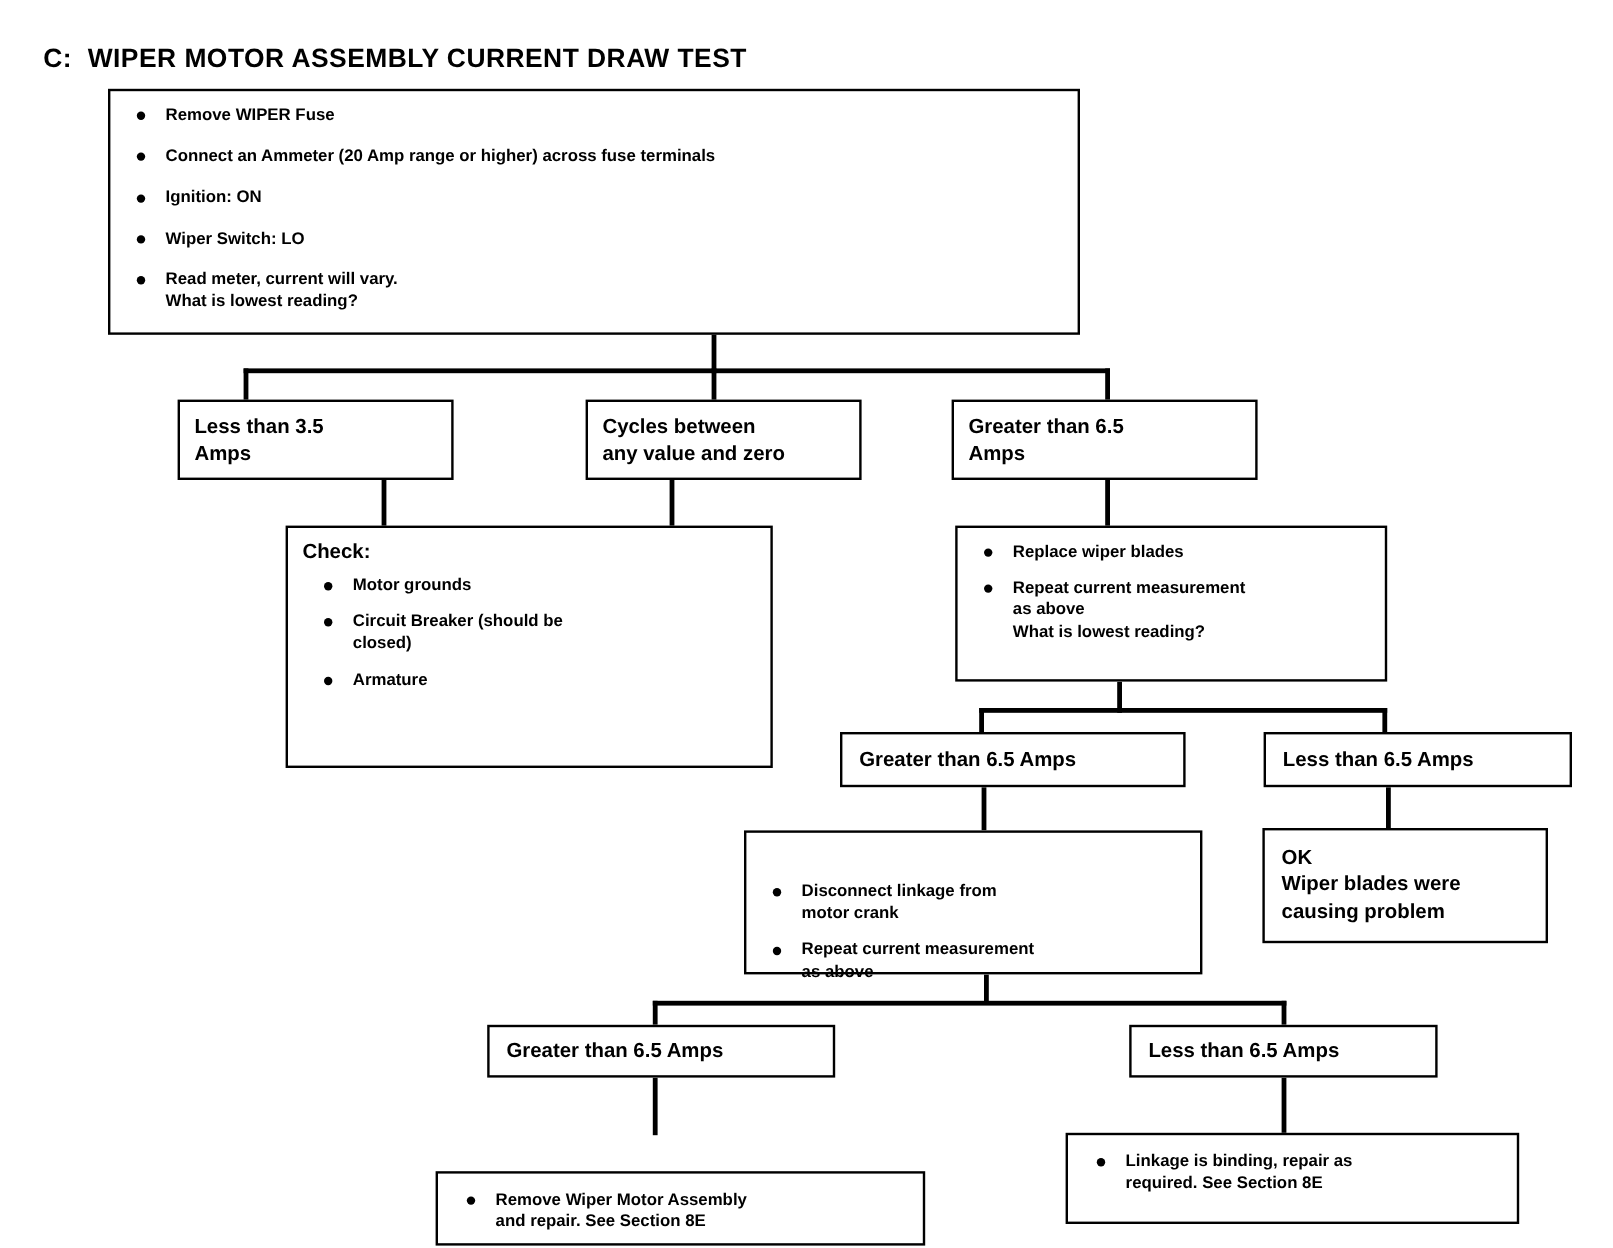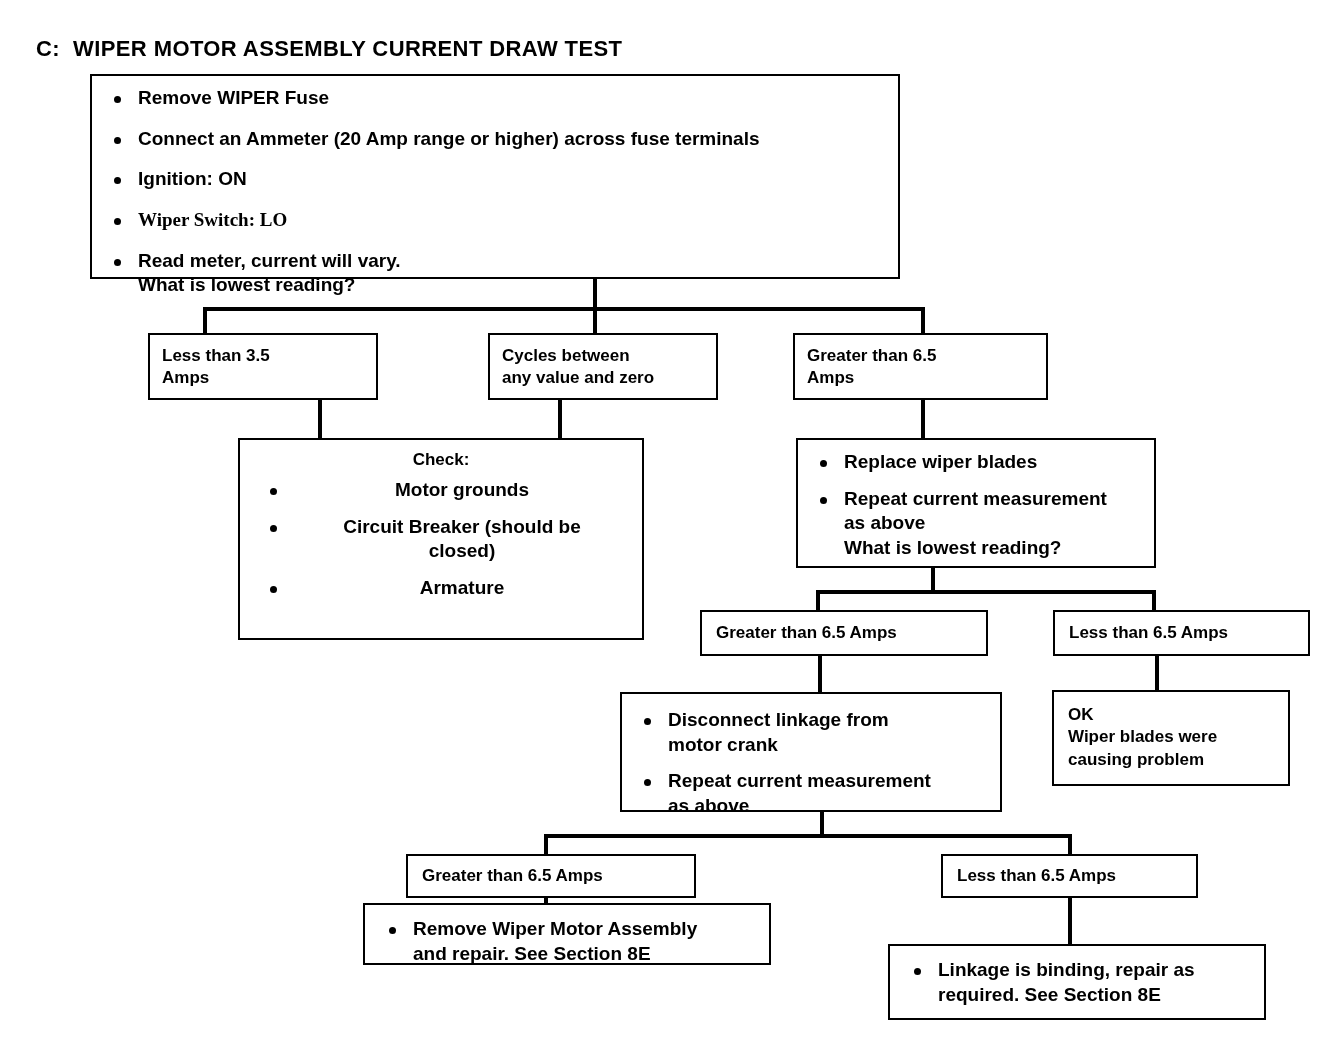--- a/index.html
+++ b/index.html
@@ -53,7 +53,7 @@
   ul.bullets > li {
     position: relative;
     padding-left: 34px;
-    font-size: 19px;
+    font-size: 14px;
     font-weight: bold;
     line-height: 1.30;
   }

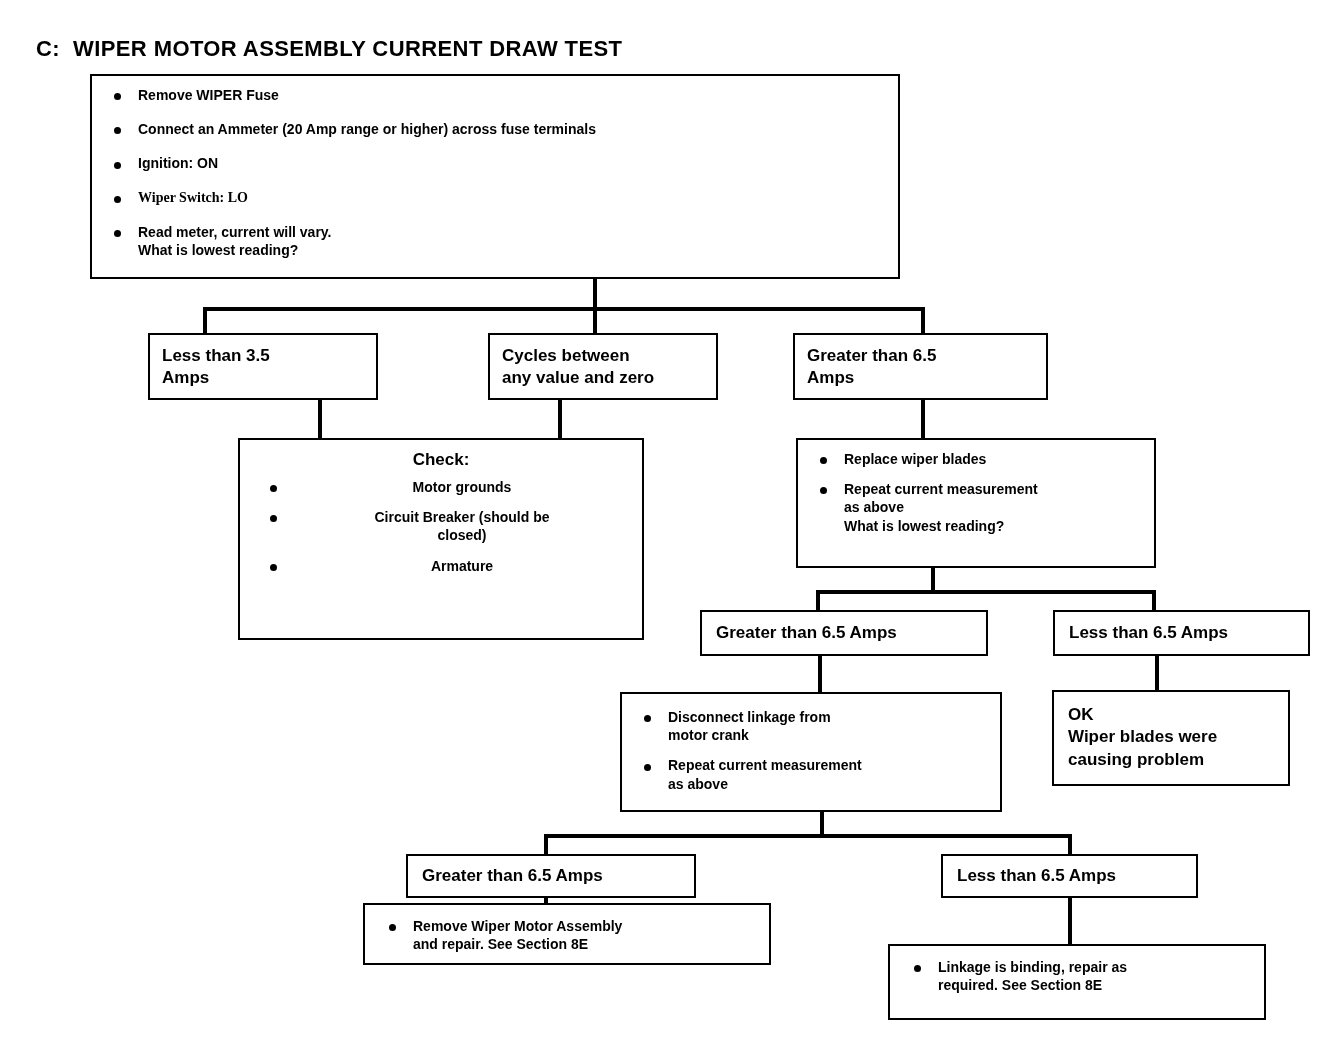--- a/index.html
+++ b/index.html
@@ -123,7 +123,7 @@
         <li style="white-space:pre-line;">Remove WIPER Fuse</li>
         <li style="white-space:pre-line;">Connect an Ammeter (20 Amp range or higher) across fuse terminals</li>
         <li style="white-space:pre-line;">Ignition: ON</li>
-        <li style="white-space:pre-line;font-family:Liberation Serif, serif;">Wiper Switch: LO</li>
+        <li style="white-space:pre-line;">Wiper Switch: LO</li>
         <li style="white-space:pre-line;">Read meter, current will vary.
 What is lowest reading?</li>
       </ul>

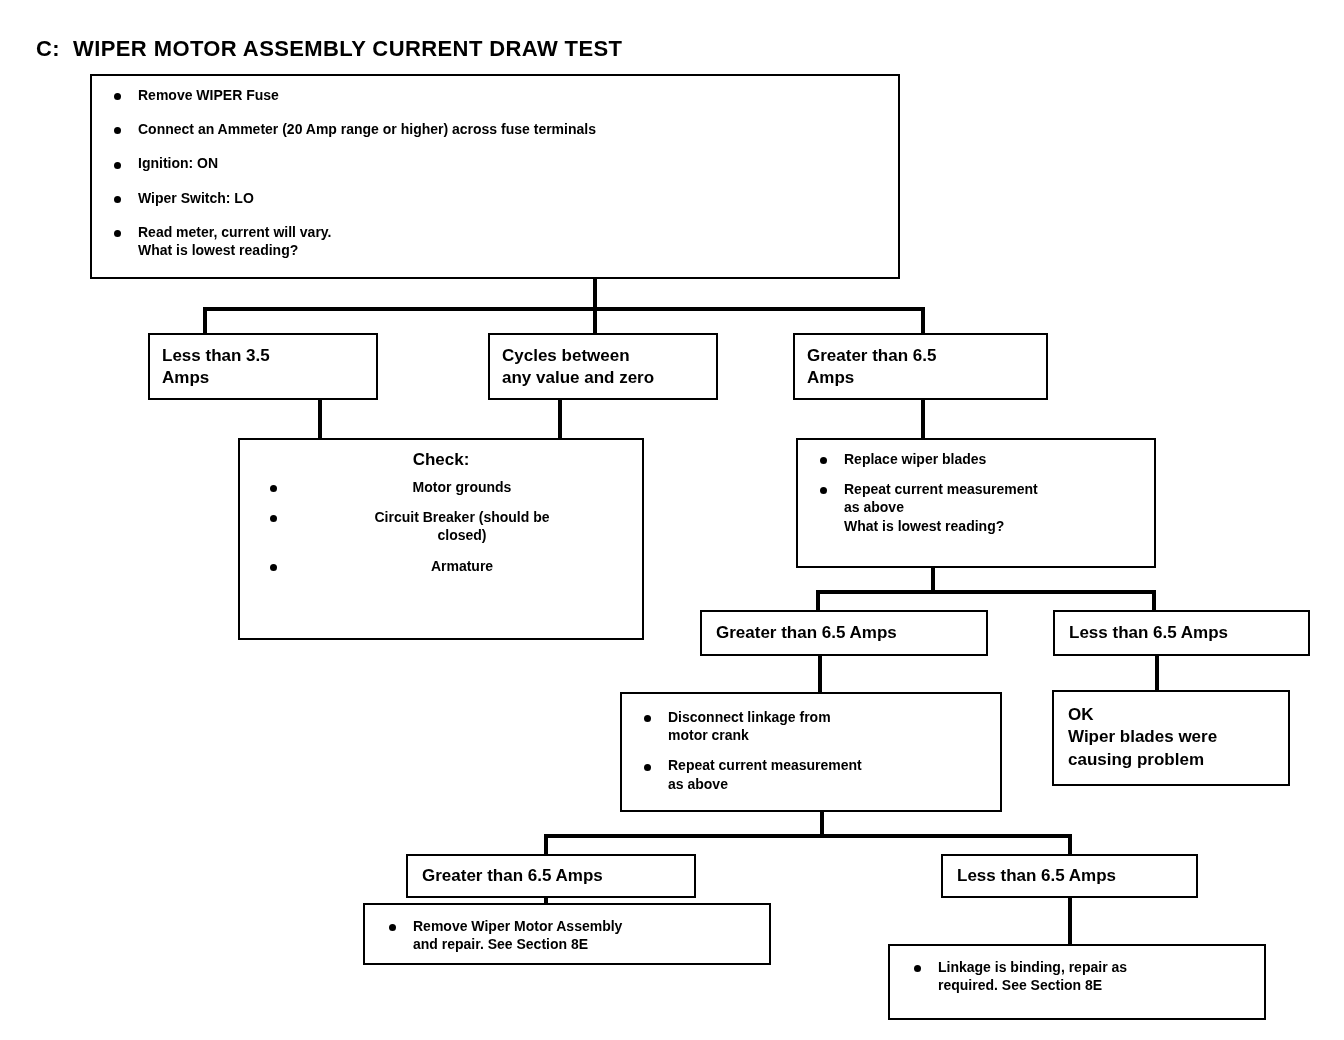--- a/index.html
+++ b/index.html
@@ -151,7 +151,7 @@
     </div>
   </div>
 
-  <div class="box" style="left:238px; top:438px; width:406px; height:202px;text-align:center;">
+  <div class="box" style="left:238px; top:438px; width:406px; height:202px;">
     <div class="box-inner">
       <div class="heading-line">Check:</div>
       <ul class="bullets tight" style="padding-left:8px;">

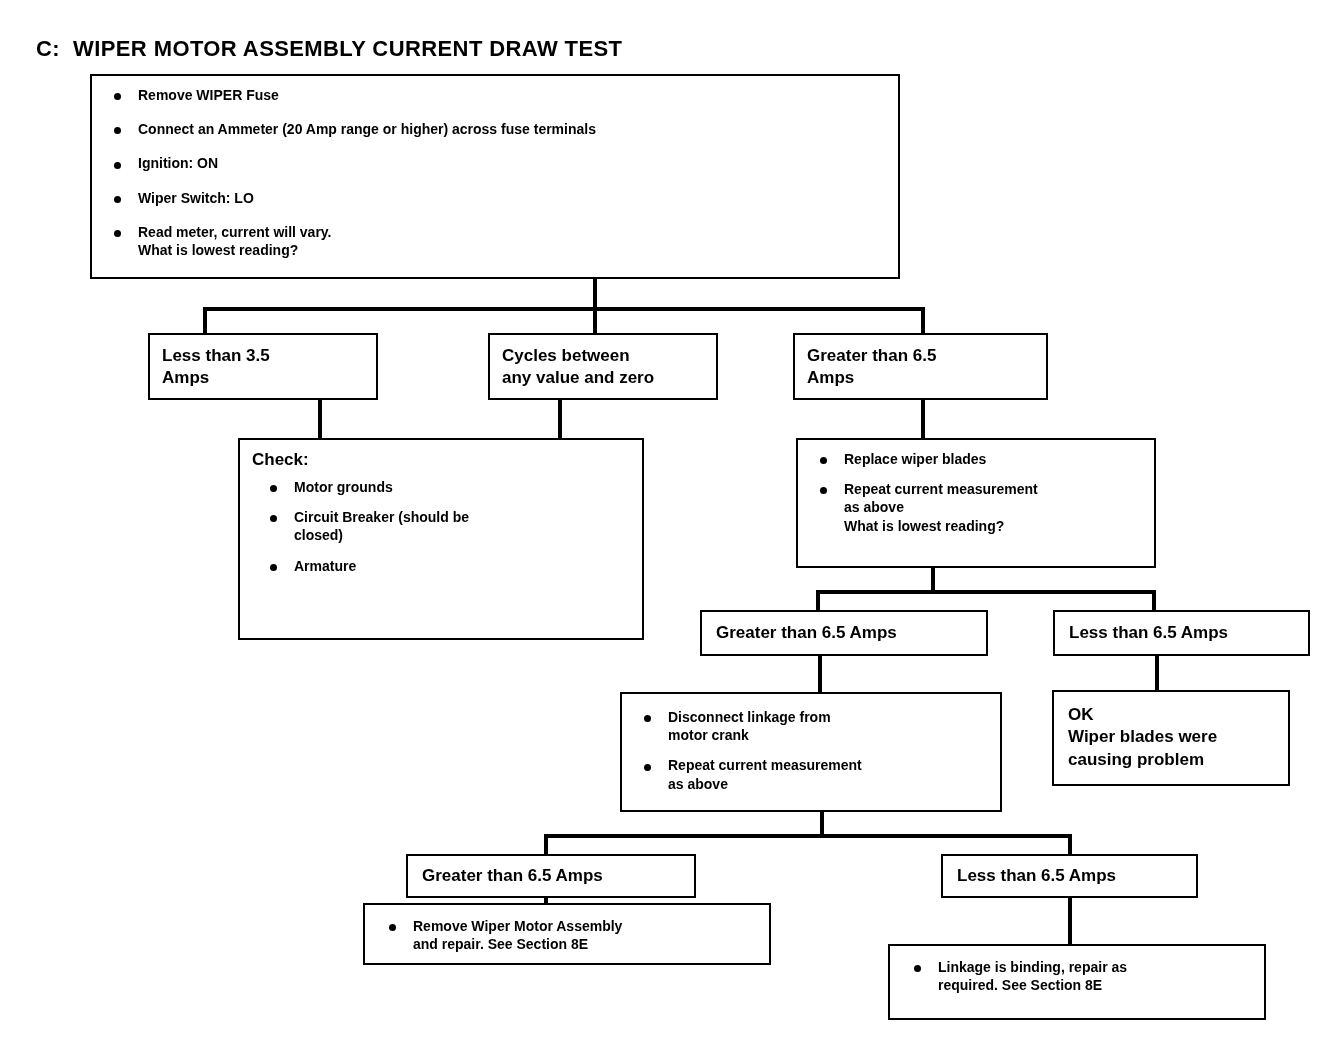--- a/index.html
+++ b/index.html
@@ -187,7 +187,7 @@
   </div>
 
   <div class="box" style="left:620px; top:692px; width:382px; height:120px;">
-    <div class="box-inner" style="padding:14px 12px;">
+    <div class="box-inner" style="padding:14px 12px;margin-top:25px;">
       <ul class="bullets tight">
         <li style="white-space:pre-line;">Disconnect linkage from
 motor crank</li>

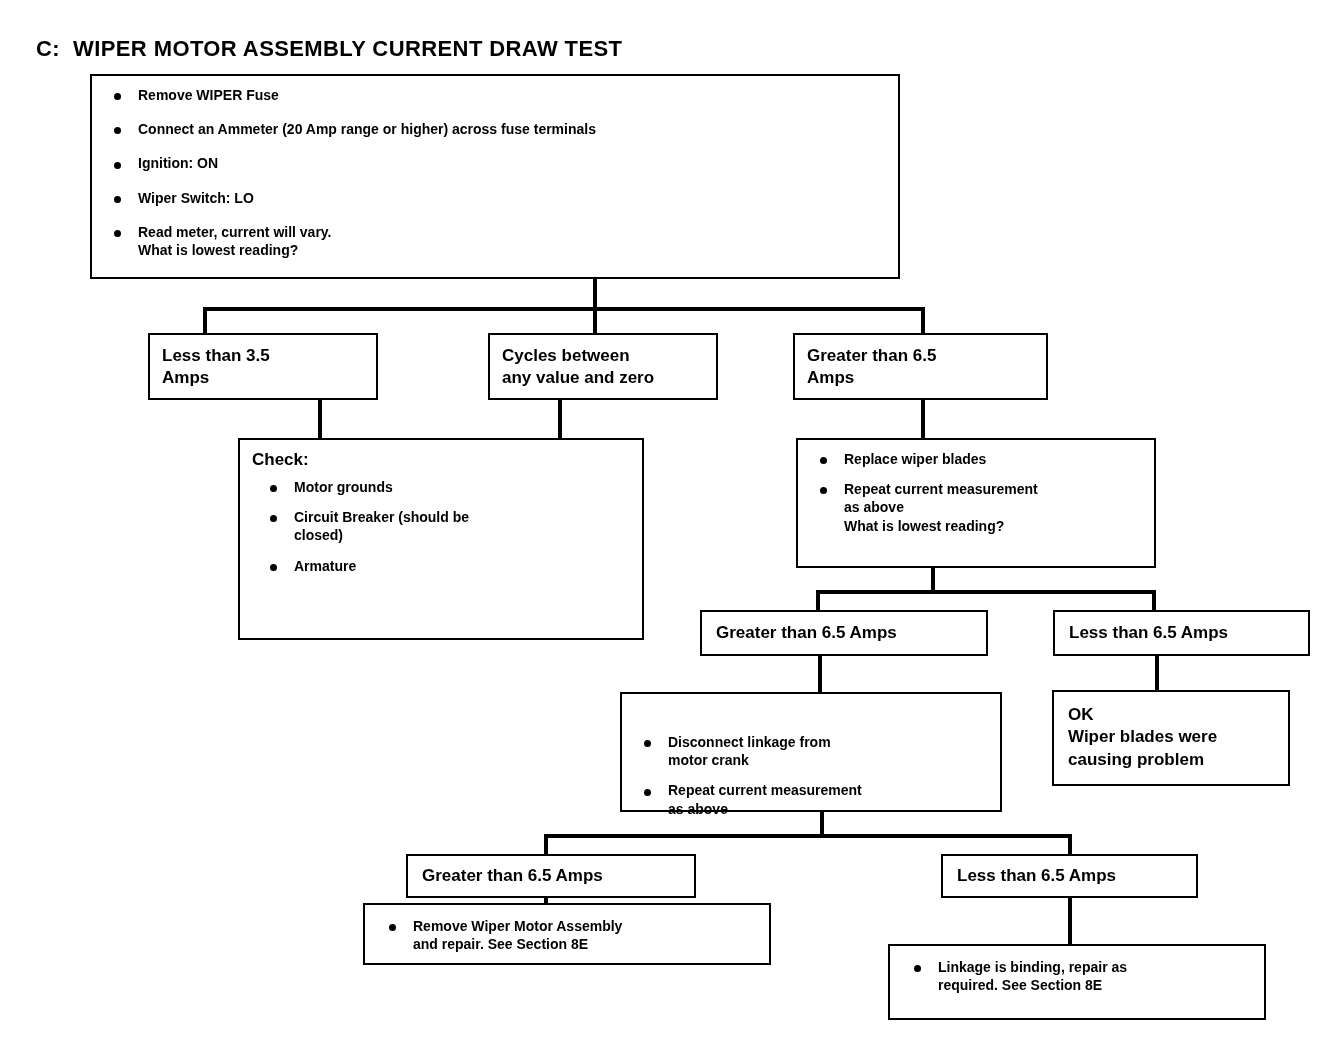--- a/index.html
+++ b/index.html
@@ -217,7 +217,7 @@
     </div>
   </div>
 
-  <div class="box" style="left:363px; top:903px; width:408px; height:62px;">
+  <div class="box" style="left:363px; top:976px; width:408px; height:62px;">
     <div class="box-inner" style="padding:12px 10px;">
       <ul class="bullets tight" style="padding-left:4px;">
         <li style="white-space:pre-line;">Remove Wiper Motor Assembly

